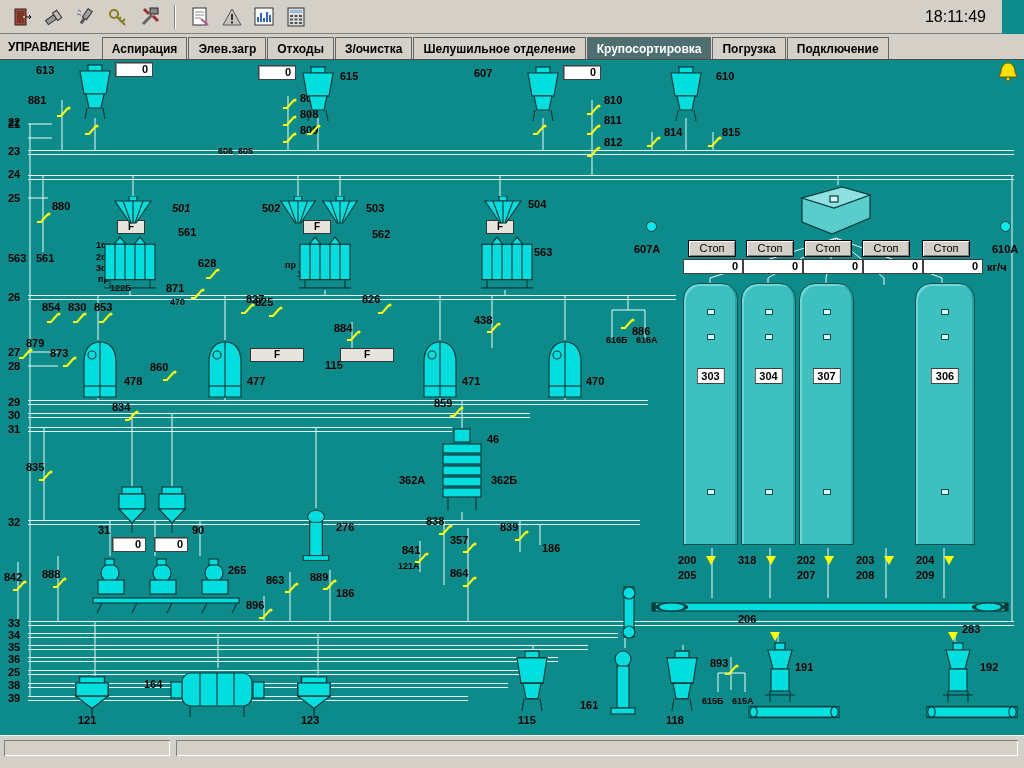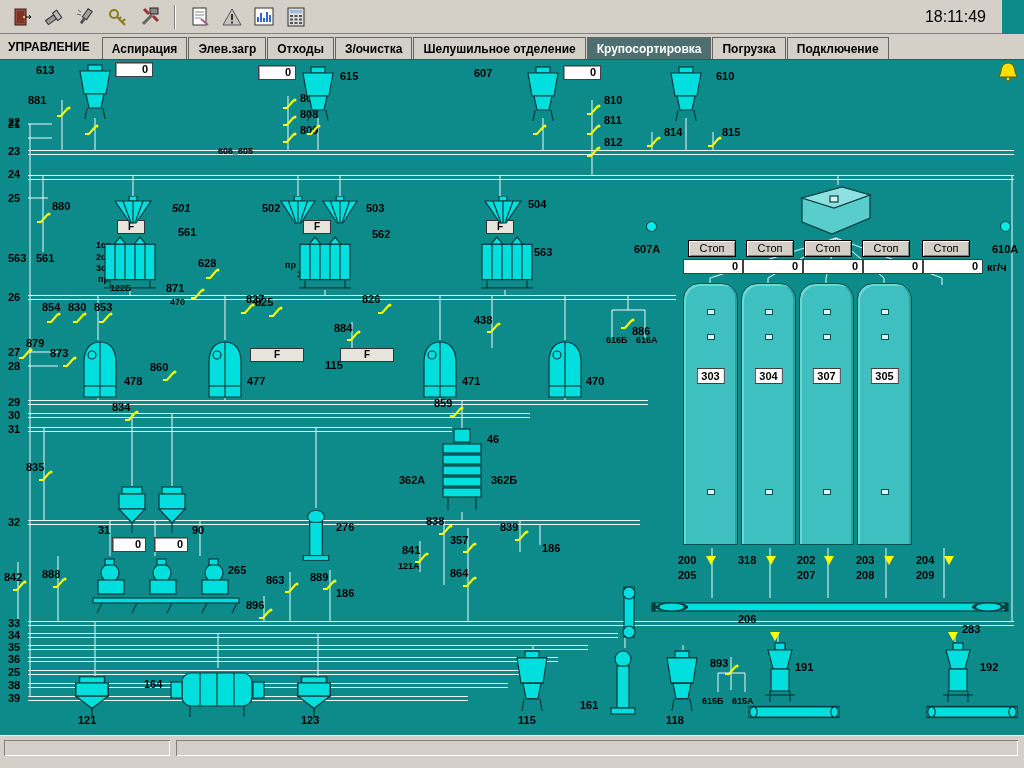--- a/index.html
+++ b/index.html
@@ -471,12 +471,6 @@
         <div class="vent" style="top: 50px;"></div>
         <div class="vent" style="top: 205px;"></div>
       </div>
-      <div class="bin" style="left: 857px; top: 283px; width: 55px; height: 262px;">
-        <div class="binlabel">305</div>
-        <div class="vent" style="top: 25px;"></div>
-        <div class="vent" style="top: 50px;"></div>
-        <div class="vent" style="top: 205px;"></div>
-      </div>
       <div class="fbox" style="left: 117px; top: 220px; width: 28px;">F</div>
       <div class="fbox" style="left: 303px; top: 220px; width: 28px;">F</div>
       <div class="fbox" style="left: 486px; top: 220px; width: 28px;">F</div>

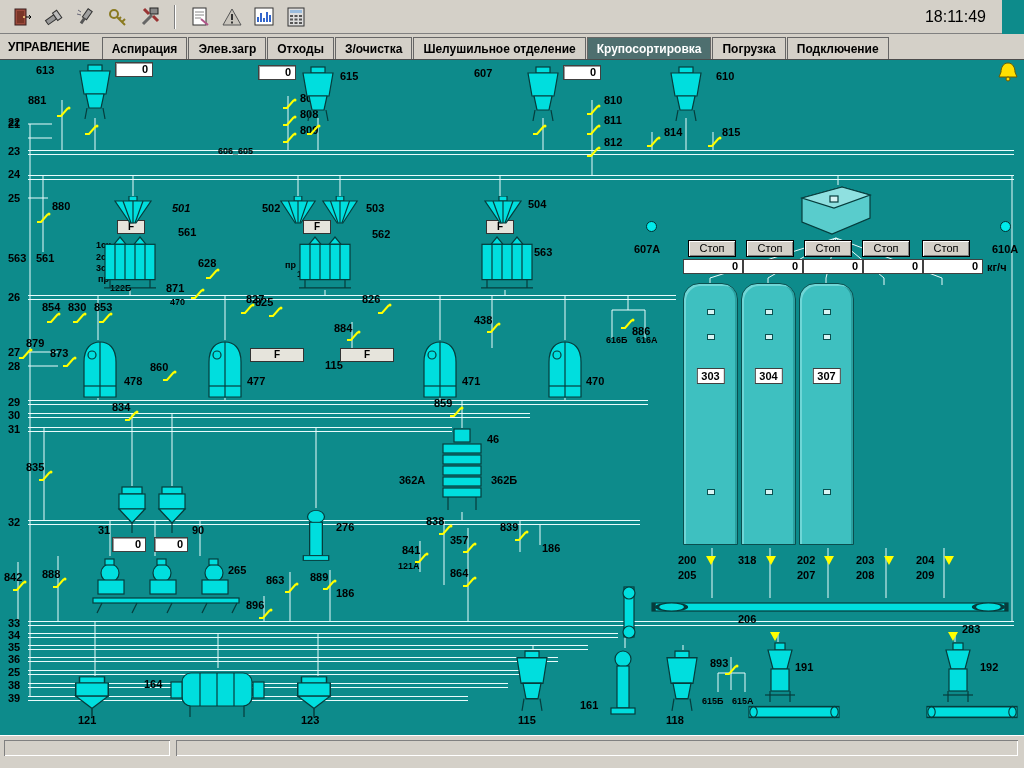--- a/index.html
+++ b/index.html
@@ -471,6 +471,12 @@
         <div class="vent" style="top: 50px;"></div>
         <div class="vent" style="top: 205px;"></div>
       </div>
+      <div class="bin" style="left: 915px; top: 283px; width: 60px; height: 262px;">
+        <div class="binlabel">306</div>
+        <div class="vent" style="top: 25px;"></div>
+        <div class="vent" style="top: 50px;"></div>
+        <div class="vent" style="top: 205px;"></div>
+      </div>
       <div class="fbox" style="left: 117px; top: 220px; width: 28px;">F</div>
       <div class="fbox" style="left: 303px; top: 220px; width: 28px;">F</div>
       <div class="fbox" style="left: 486px; top: 220px; width: 28px;">F</div>

